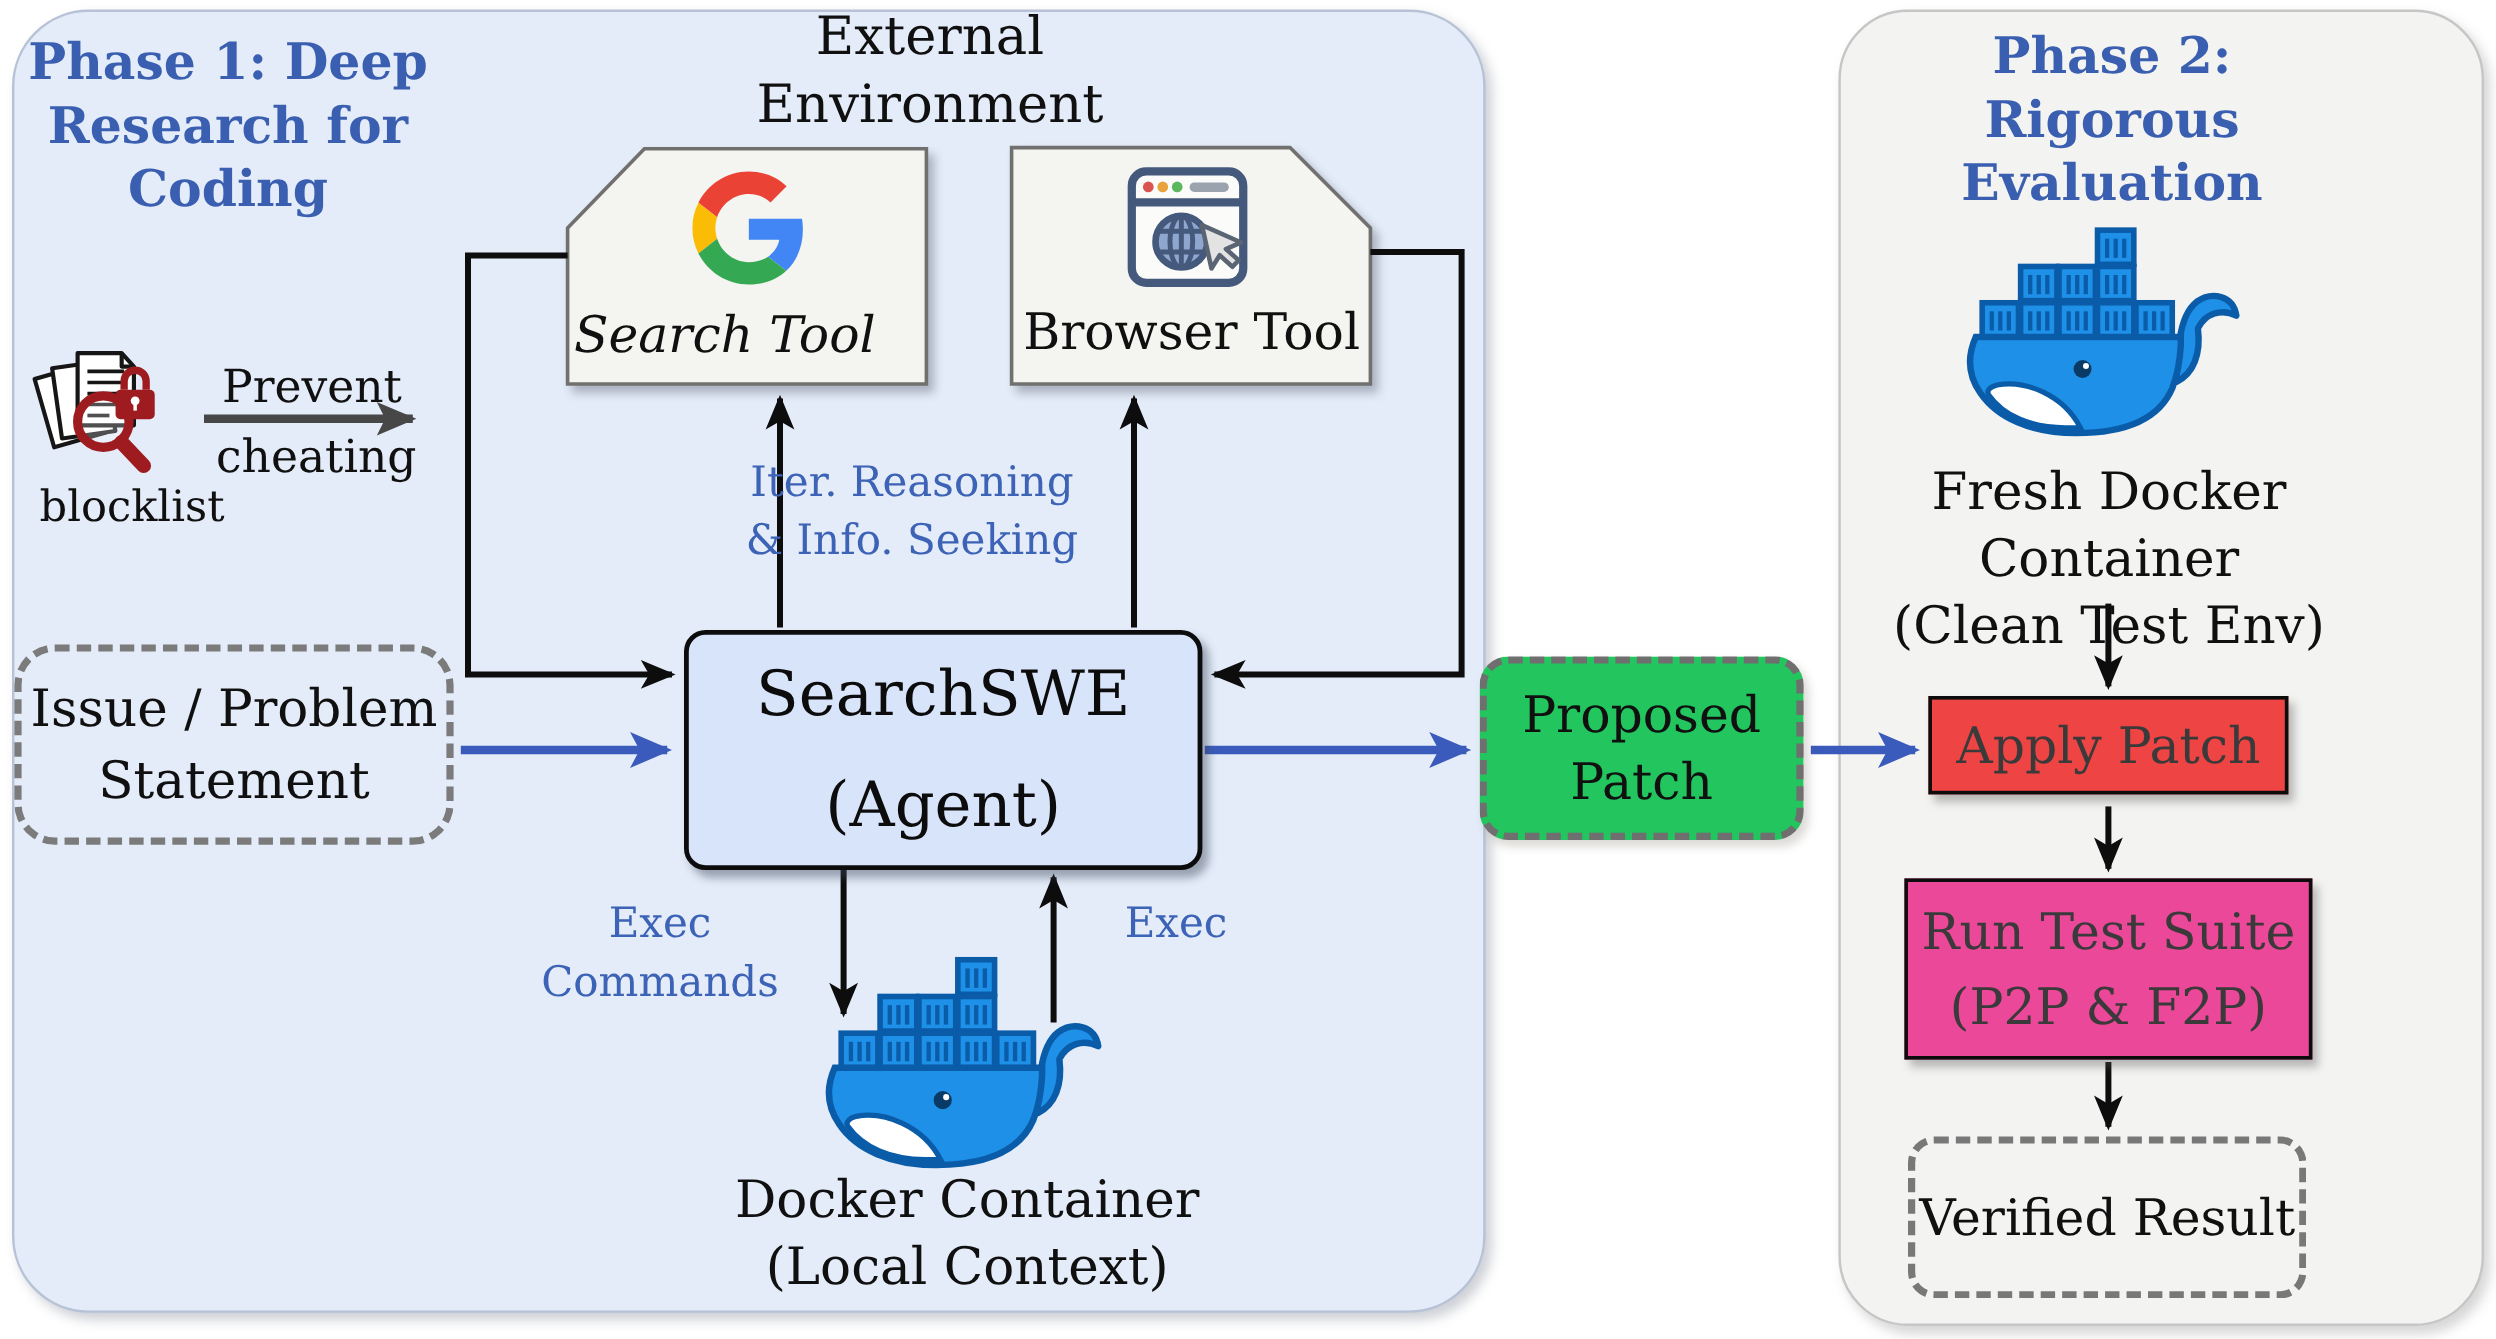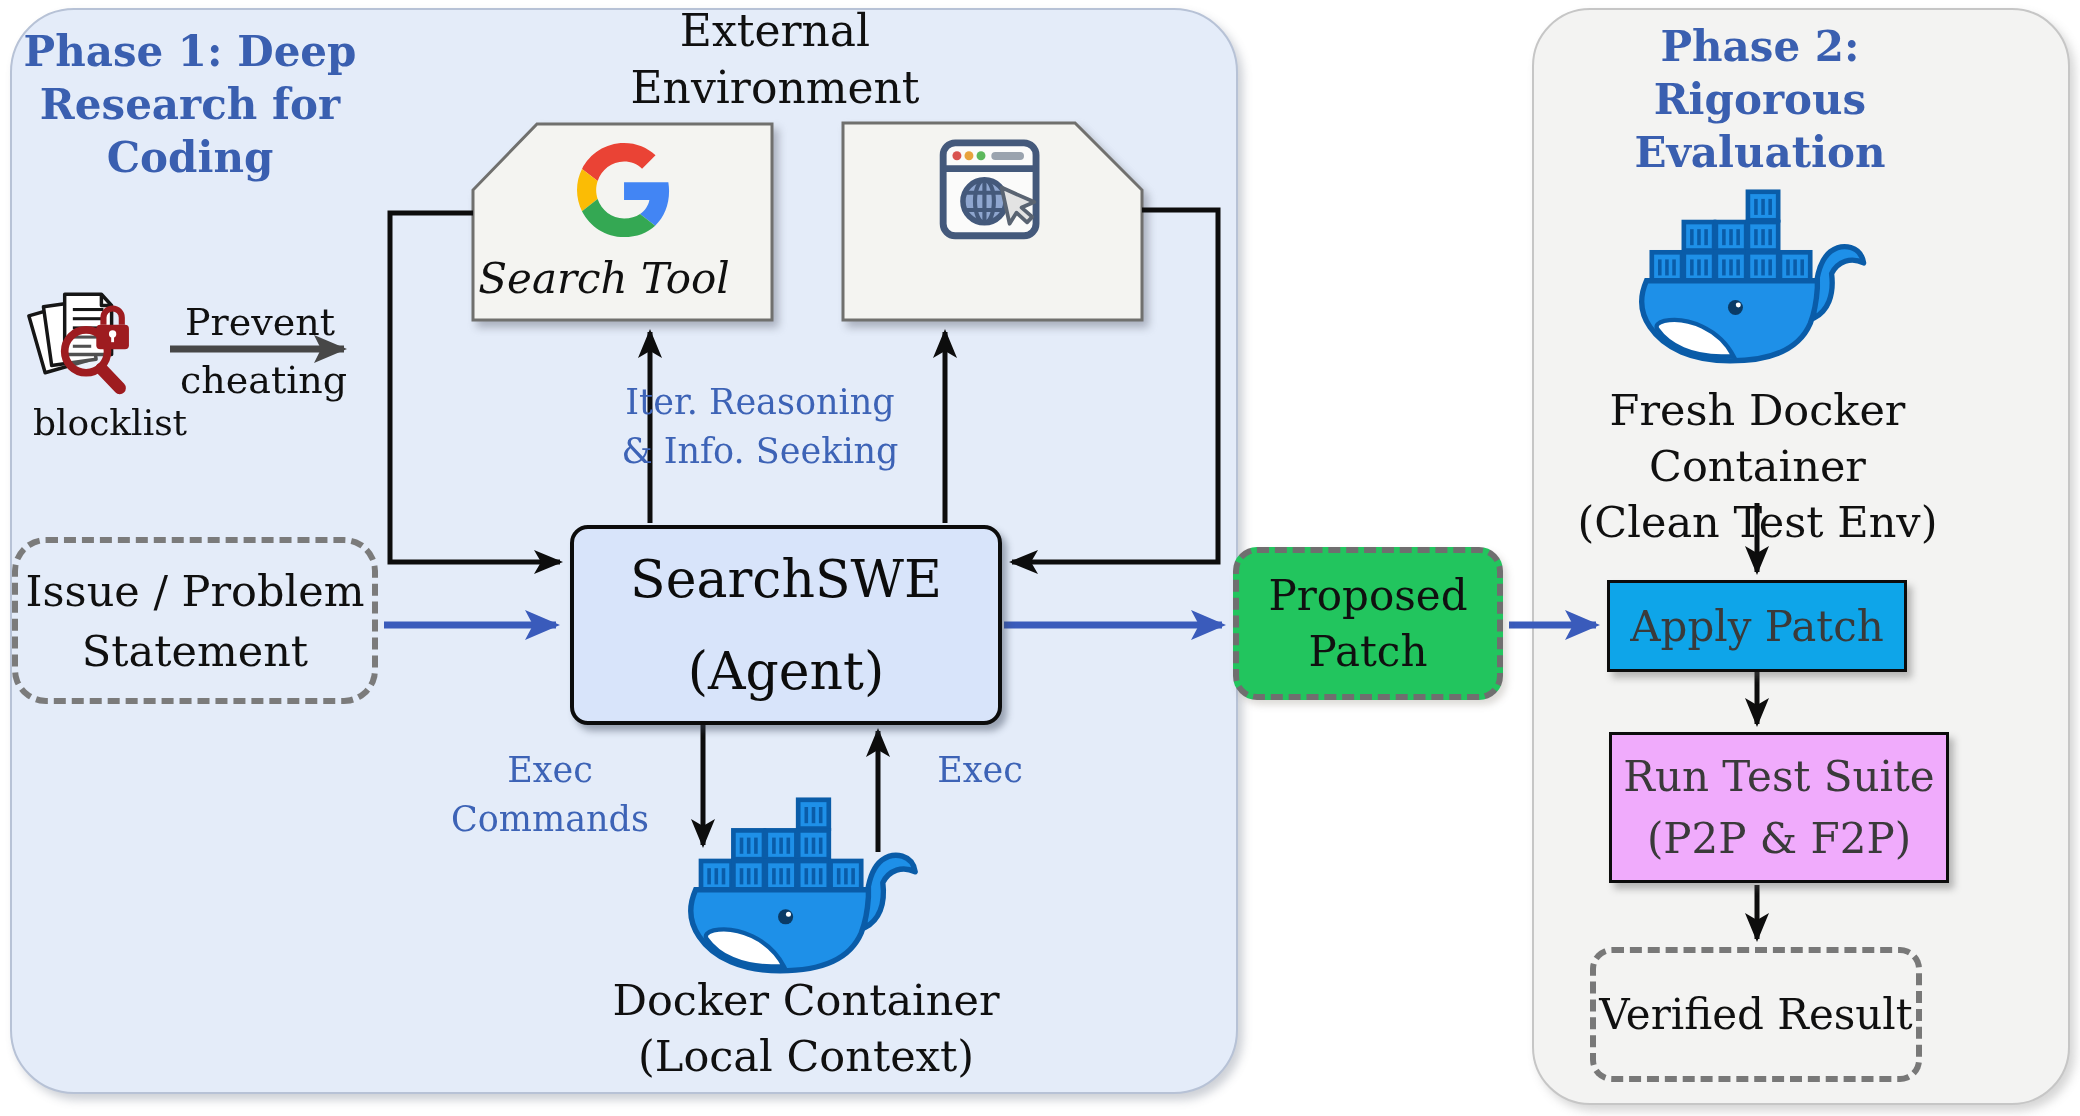--- a/index.html
+++ b/index.html
@@ -171,6 +171,7 @@
   </div>
 
   <div class="abs center tool-label" style="left:454px;top:254px;width:300px;font-style:italic;">Search Tool</div>
+  <div class="abs center tool-label" style="left:843px;top:252px;width:300px;">Browser Tool</div>
 
   <div class="abs center blue-label" style="left:600px;top:378px;width:320px;">
     <div>Iter. Reasoning</div>

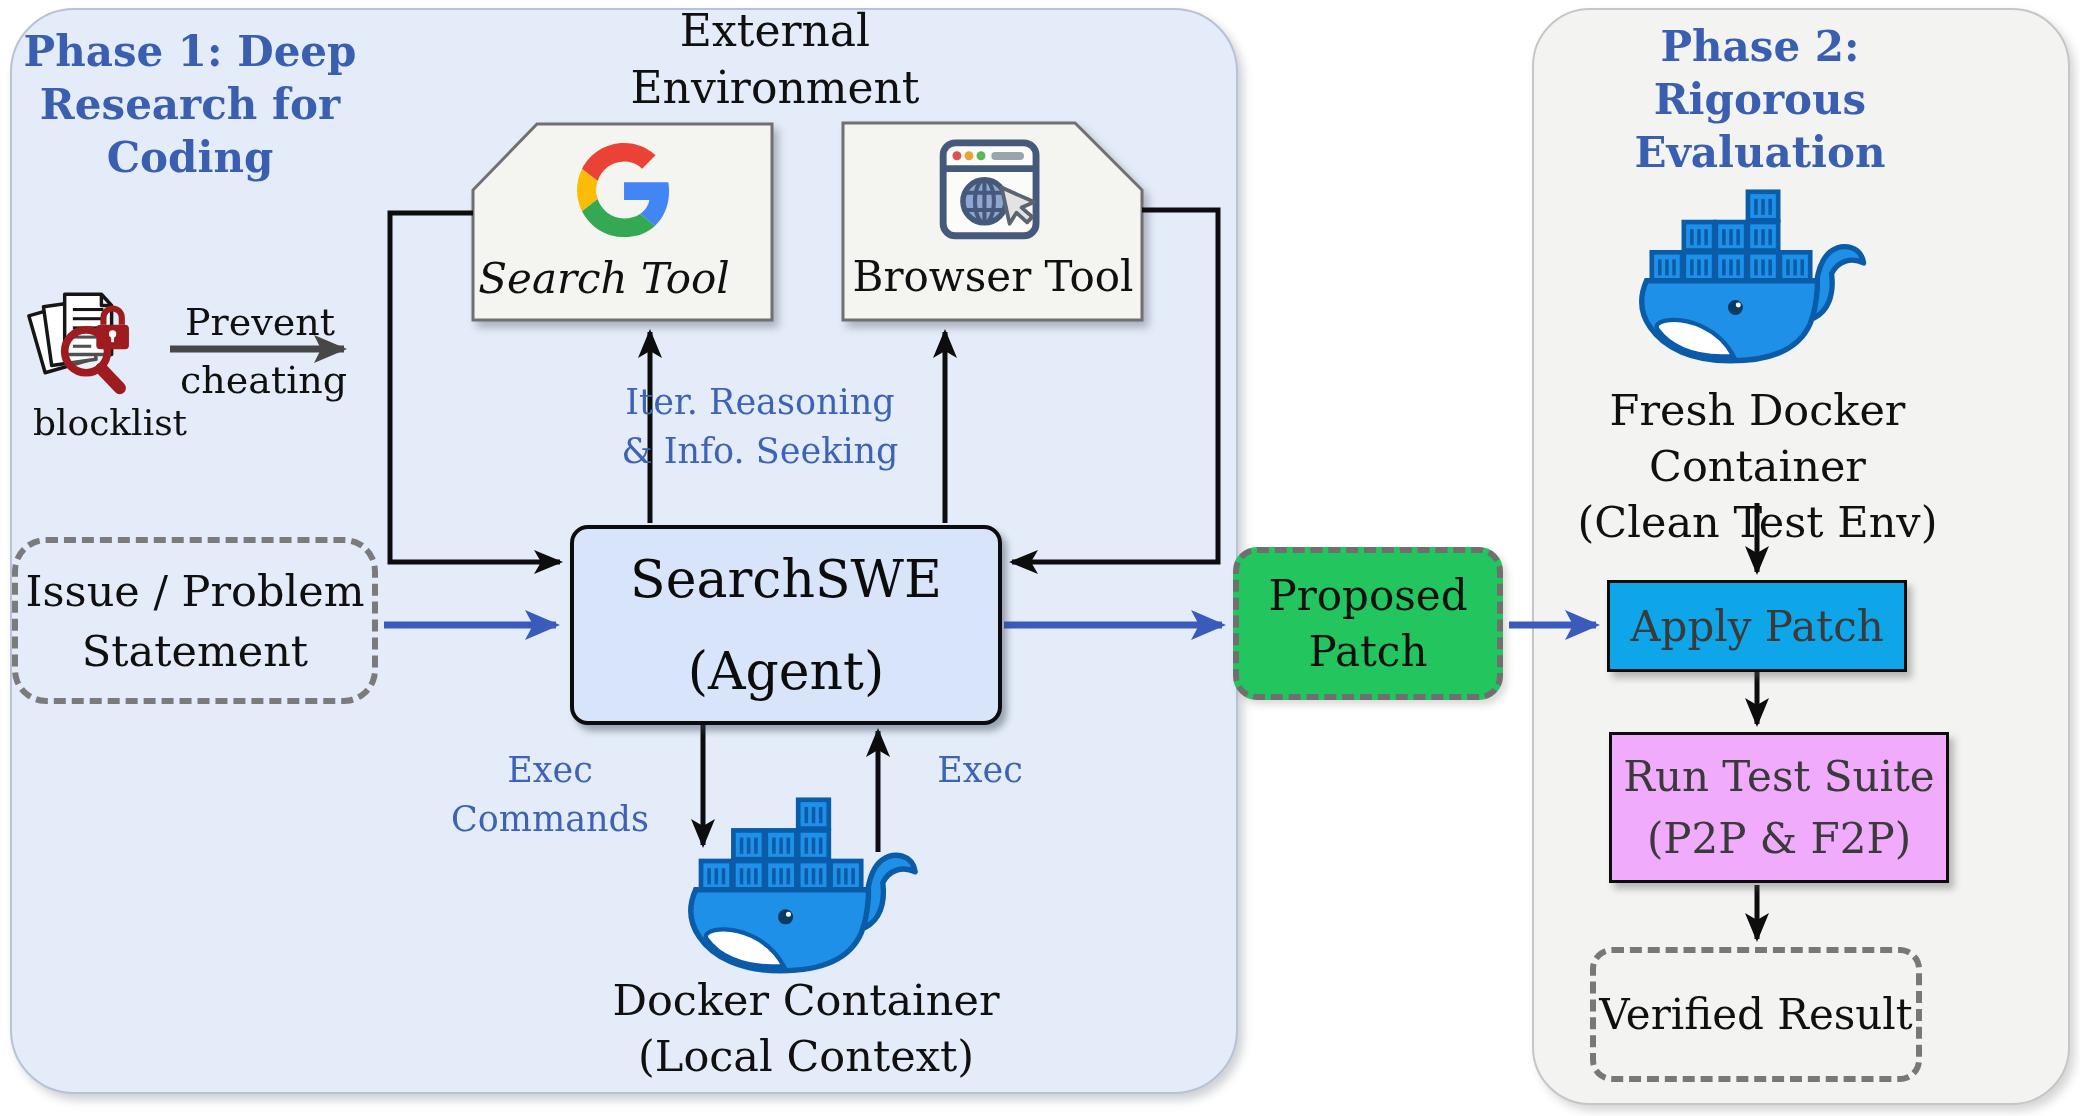--- a/index.html
+++ b/index.html
@@ -24,7 +24,7 @@
   .patch-box{left:1233px;top:547px;width:270px;height:153px;background:#22c55e;border:6px dashed #6f6f6f;
              border-radius:24px;font-size:42px;line-height:56px;color:#101010;
              box-shadow:4px 5px 7px rgba(120,110,100,.25);}
-  .apply-box{left:1607px;top:580px;width:300px;height:92px;background:#0ea5e9;border:3px solid #0c0c0c;
+  .apply-box{left:1607px;top:580px;width:300px;height:82px;background:#ef4444;border:3px solid #0c0c0c;
              font-size:42px;color:#3a3a3a;box-shadow:5px 6px 7px rgba(90,90,90,.40);}
   .run-box{left:1587px;top:732px;width:340px;height:151px;background:#f0abfc;border:3px solid #0c0c0c;
            font-size:42px;line-height:62px;color:#3a3a3a;box-shadow:5px 6px 7px rgba(90,90,90,.40);margin-left:22px;}

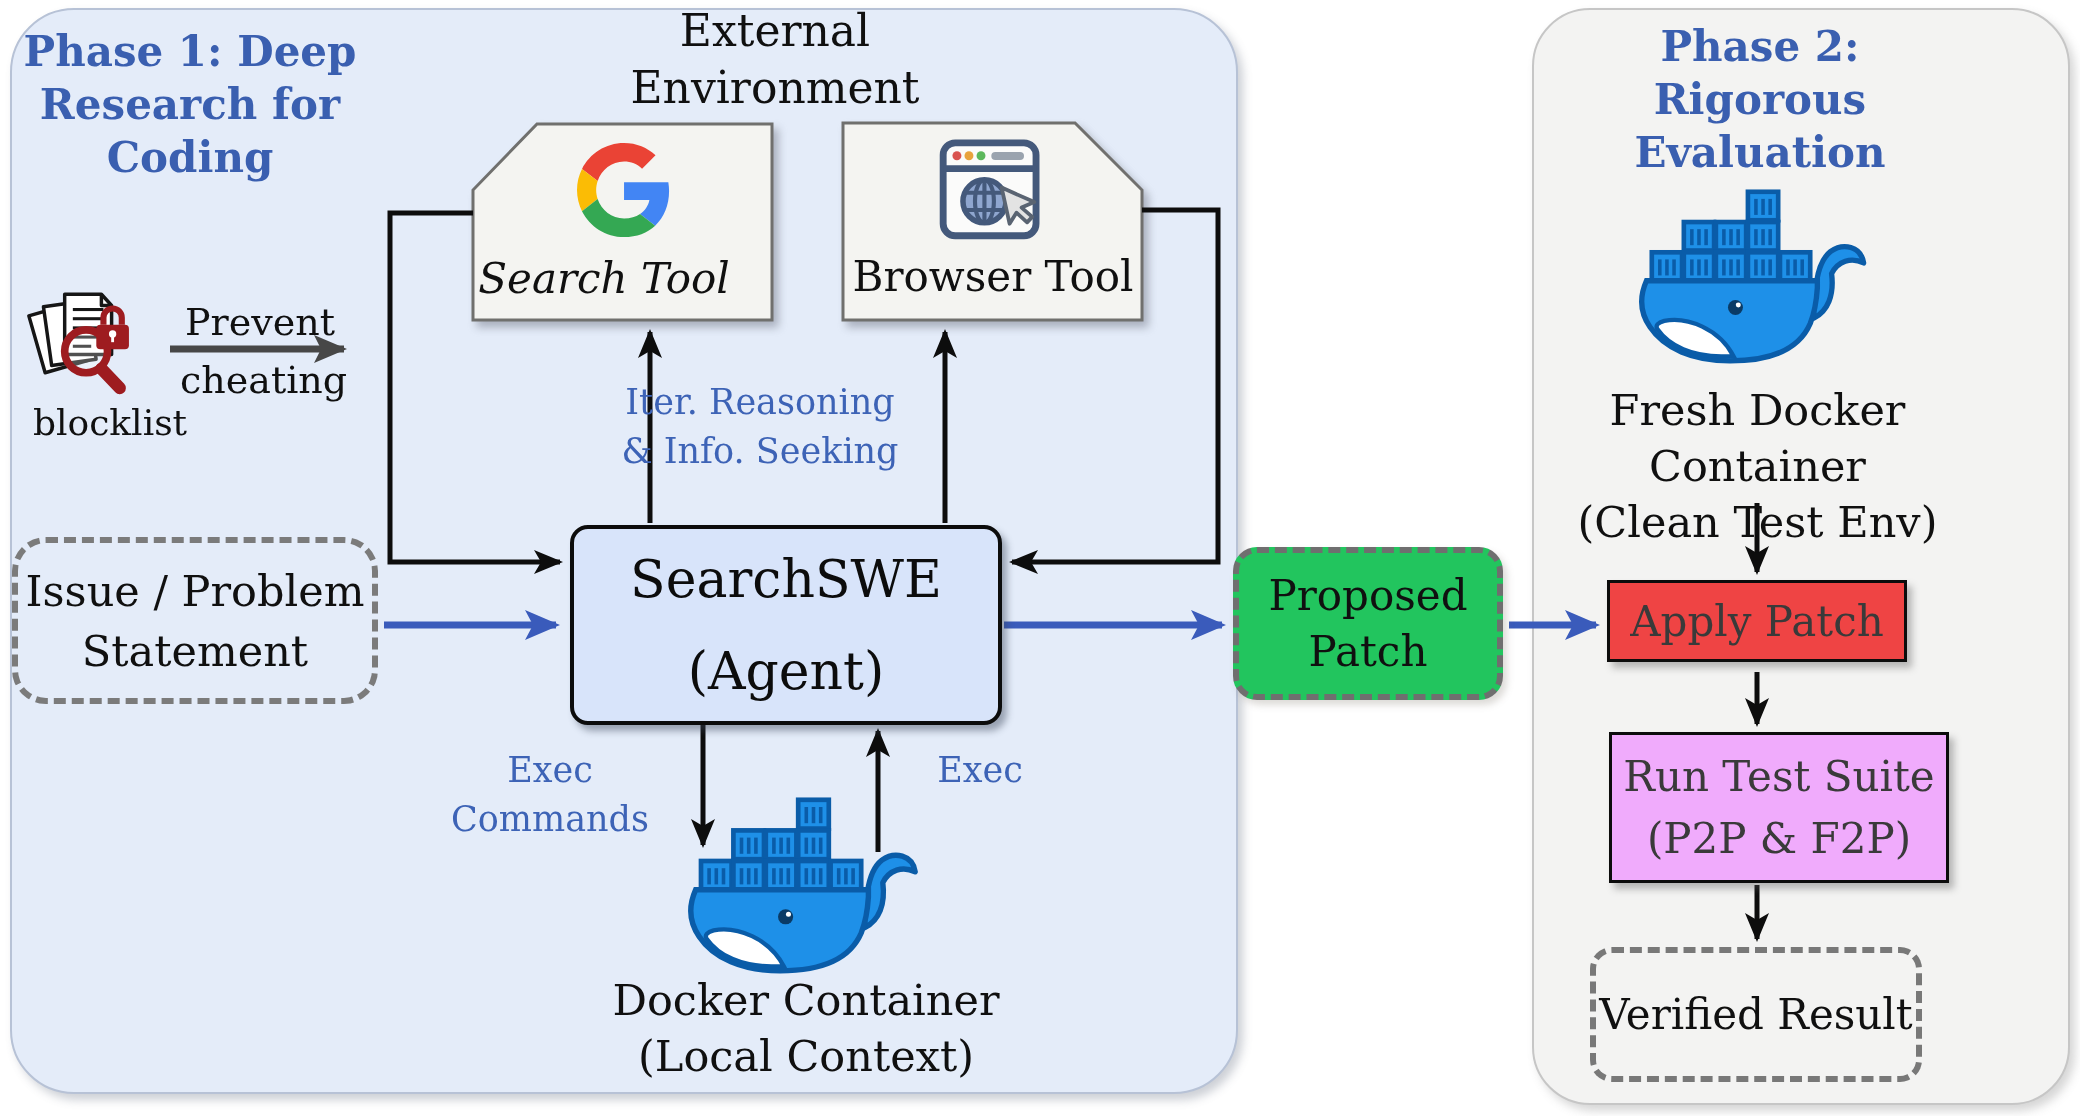--- a/index.html
+++ b/index.html
@@ -26,8 +26,8 @@
              box-shadow:4px 5px 7px rgba(120,110,100,.25);}
   .apply-box{left:1607px;top:580px;width:300px;height:82px;background:#ef4444;border:3px solid #0c0c0c;
              font-size:42px;color:#3a3a3a;box-shadow:5px 6px 7px rgba(90,90,90,.40);}
-  .run-box{left:1587px;top:732px;width:340px;height:151px;background:#f0abfc;border:3px solid #0c0c0c;
-           font-size:42px;line-height:62px;color:#3a3a3a;box-shadow:5px 6px 7px rgba(90,90,90,.40);margin-left:22px;}
+  .run-box{left:1587px;top:732px;width:340px;height:151px;background:#ec4899;border:3px solid #0c0c0c;
+           font-size:42px;line-height:62px;color:#3a3a3a;box-shadow:5px 6px 7px rgba(90,90,90,.40);}
   .verified-box{left:1590px;top:947px;width:332px;height:135px;border:6px dashed #787878;border-radius:22px;
                 font-size:42px;color:#101010;}
   .tool-label{font-size:42px;color:#101010;}

